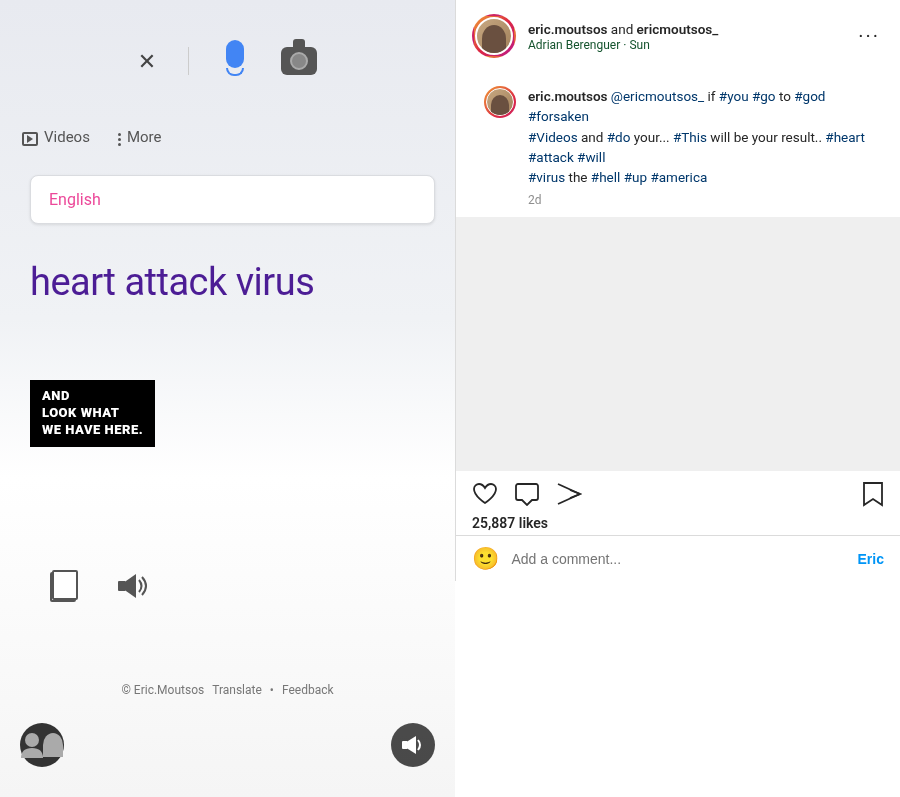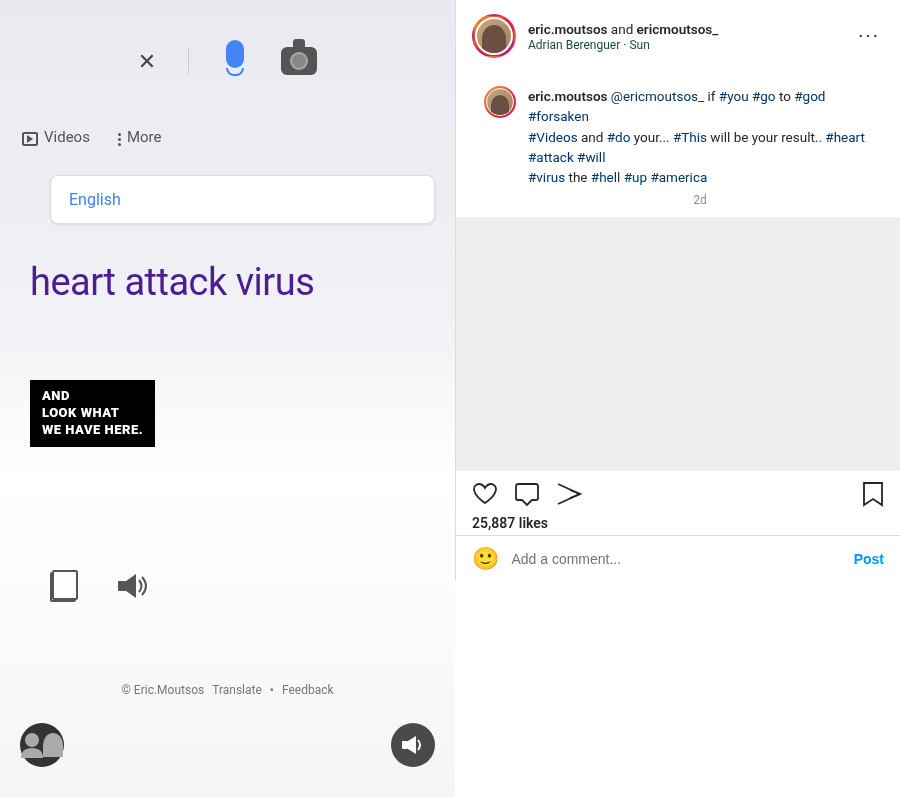--- a/index.html
+++ b/index.html
@@ -169,9 +169,8 @@
       border-radius: 8px;
       padding: 14px 18px;
       font-size: 16px;
-      color: #3b82f6;
+      color: #ec4899;
       box-shadow: 0 1px 3px rgba(0,0,0,0.1);
-      margin-left: 20px;
     }
 
     

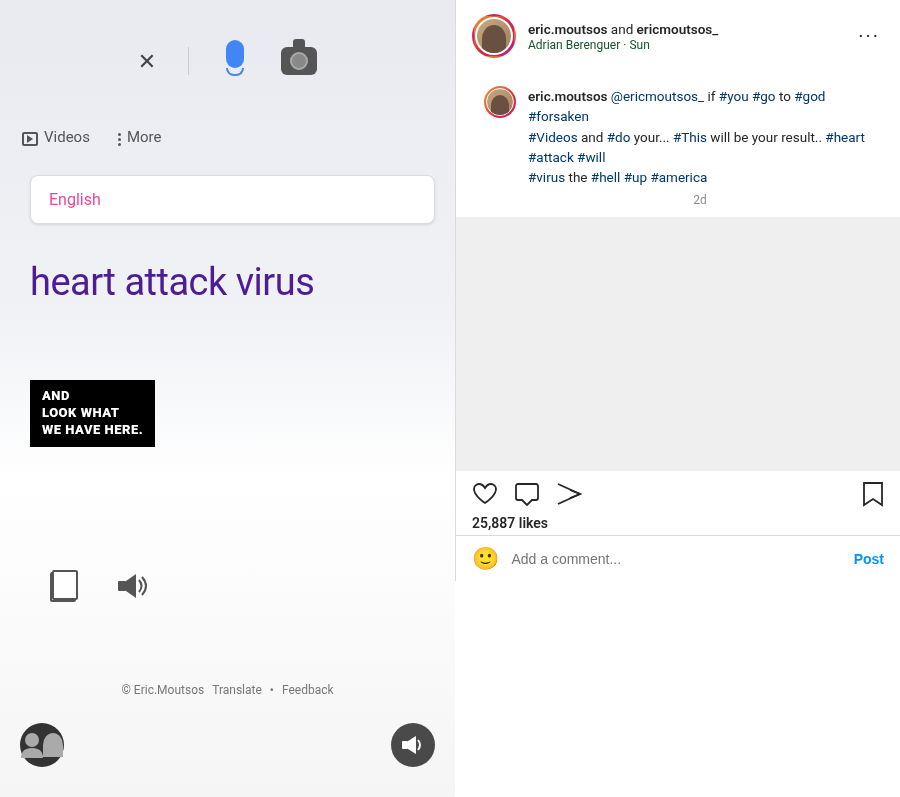--- a/index.html
+++ b/index.html
@@ -437,7 +437,6 @@
       color: #8e8e8e;
       margin-top: 6px;
       padding-left: 44px;
-      text-align: center;
     }
 
     

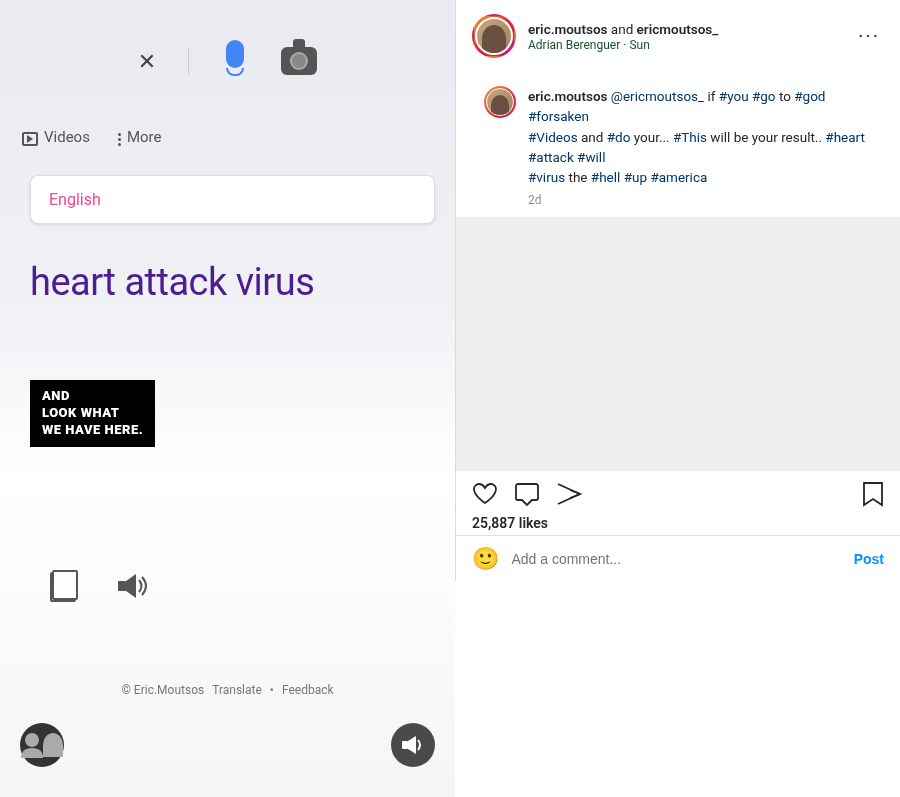--- a/index.html
+++ b/index.html
@@ -673,7 +673,7 @@
   <div class="add-comment-area">
     <span class="emoji-icon">🙂</span>
     <input class="comment-input" type="text" placeholder="Add a comment..." style="">
-    <button class="post-btn">Post</button>
+    <button class="post-btn">Eric</button>
   </div>
 
 </div>

